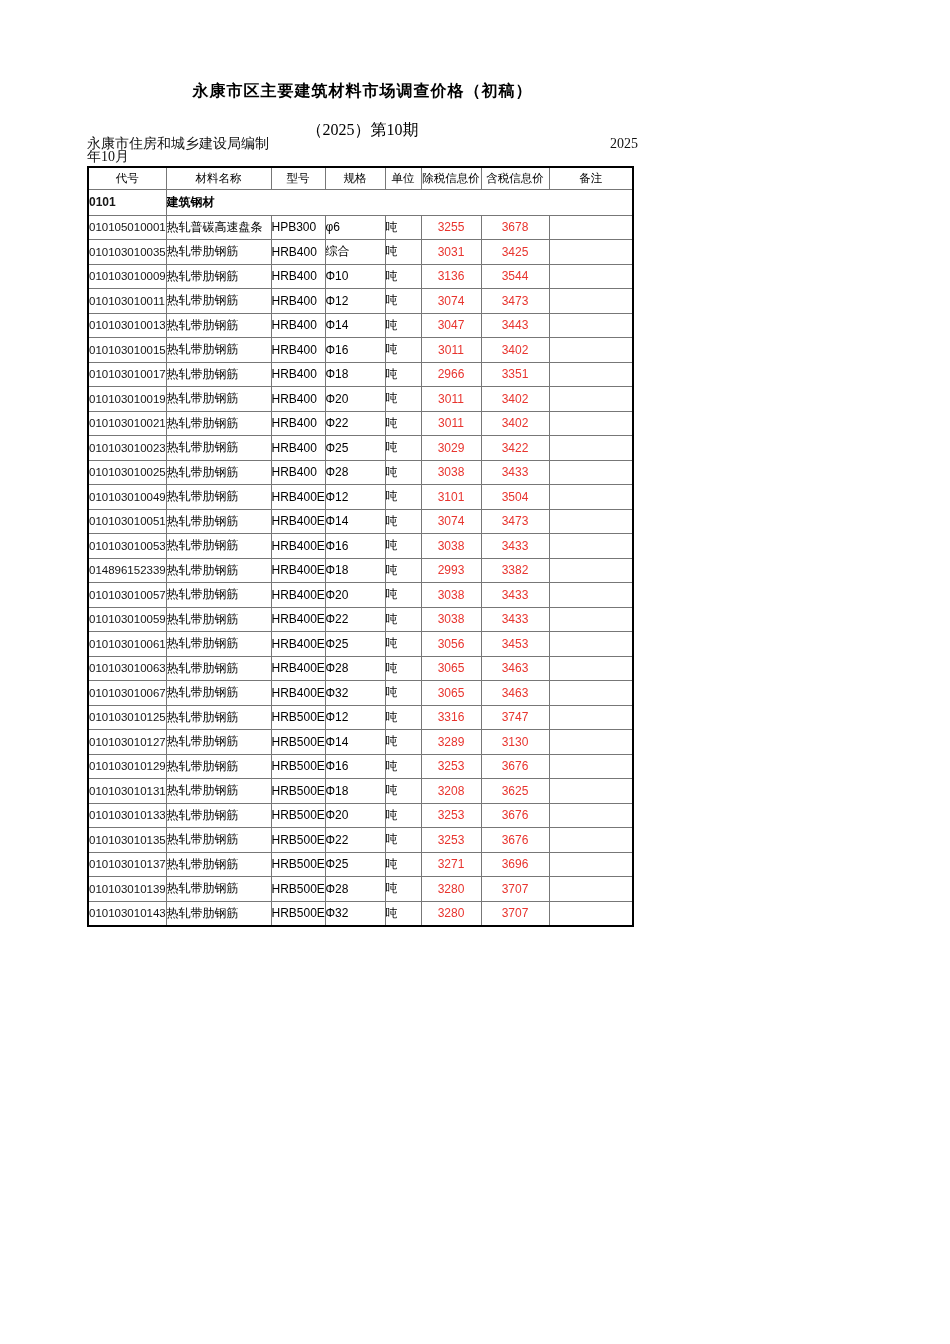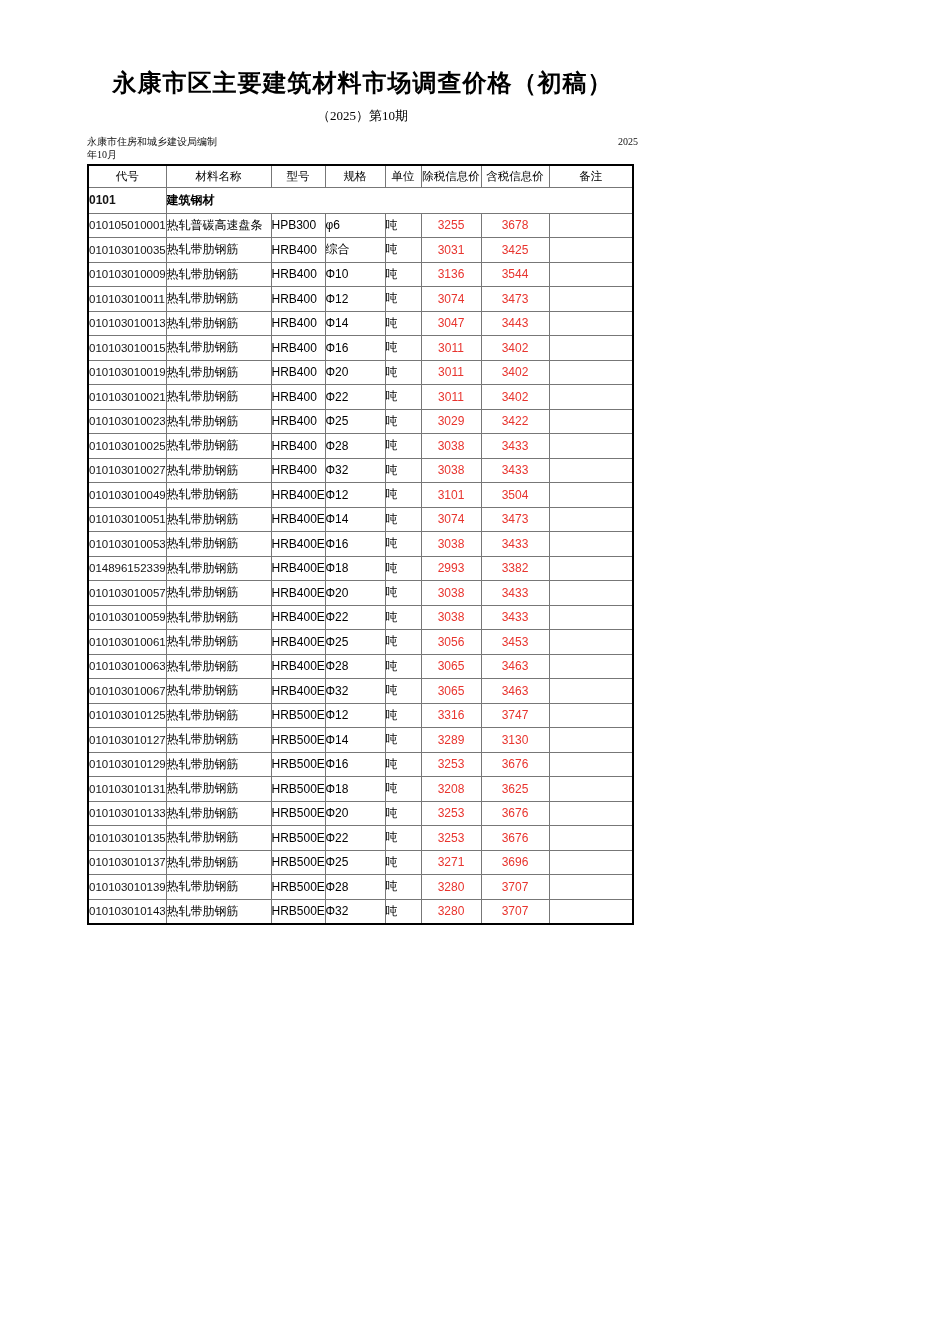--- a/index.html
+++ b/index.html
@@ -9,7 +9,7 @@
   }
   .sheet{position:absolute;left:87px;top:60px;width:551px;}
   .title{
-    margin:8px;font-size:24px;line-height:30px;font-weight:700;text-align:center;
+    margin:16px;font-size:16px;line-height:30px;font-weight:700;text-align:center;
     letter-spacing:1px;font-family:"Liberation Serif","DejaVu Serif",serif;
   }
   .subtitle{margin-top:10px;font-size:13px;line-height:16px;text-align:center;}

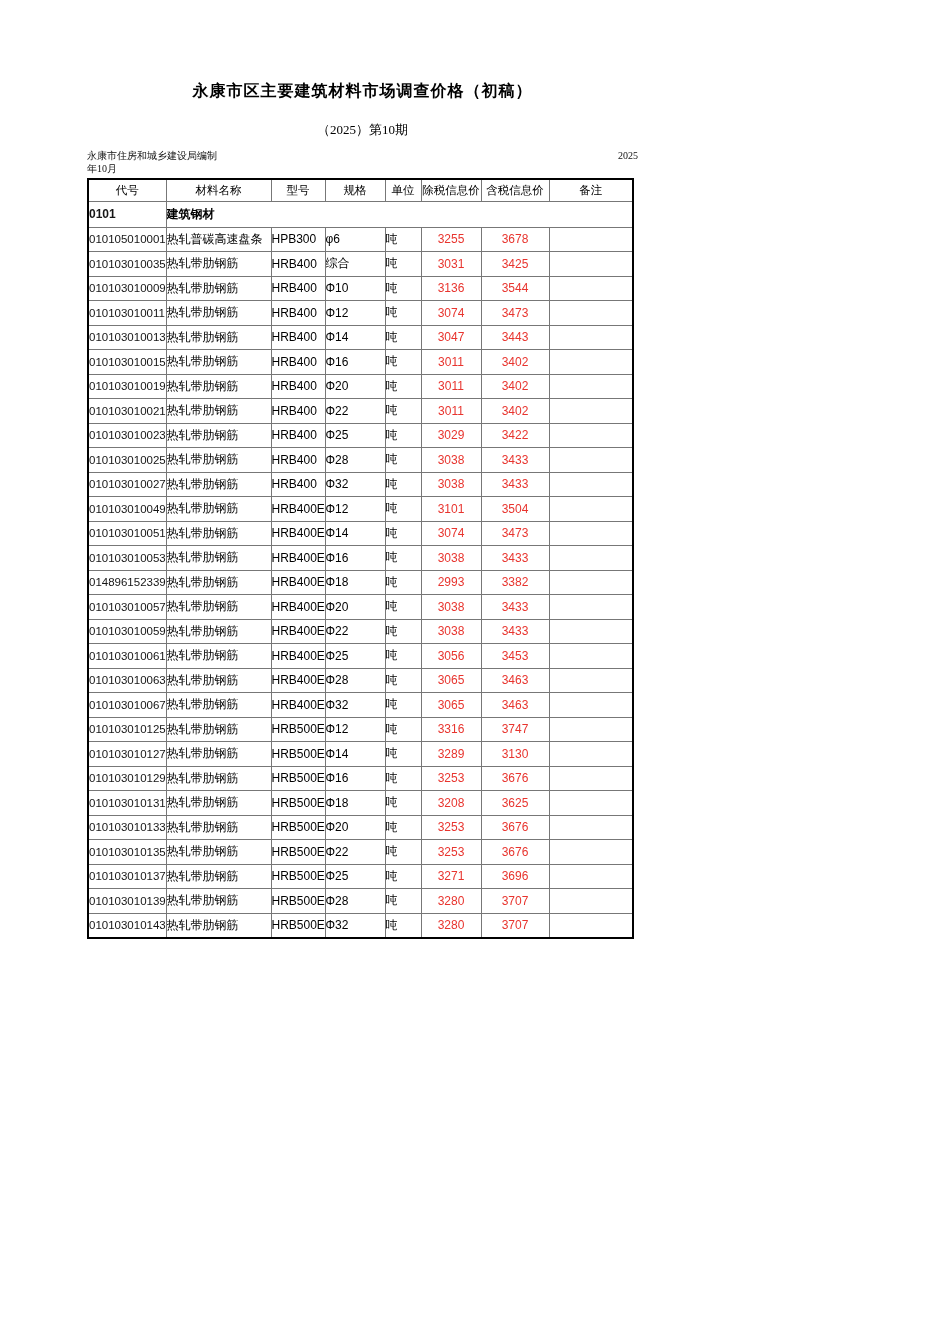--- a/index.html
+++ b/index.html
@@ -12,7 +12,7 @@
     margin:16px;font-size:16px;line-height:30px;font-weight:700;text-align:center;
     letter-spacing:1px;font-family:"Liberation Serif","DejaVu Serif",serif;
   }
-  .subtitle{margin-top:10px;font-size:13px;line-height:16px;text-align:center;}
+  .subtitle{margin-top:10px;font-size:16px;line-height:16px;text-align:center;}
   .note{margin-top:12px;font-size:10px;line-height:12.5px;color:#111;}
   .note-l1{display:flex;justify-content:space-between;}
   table.price{

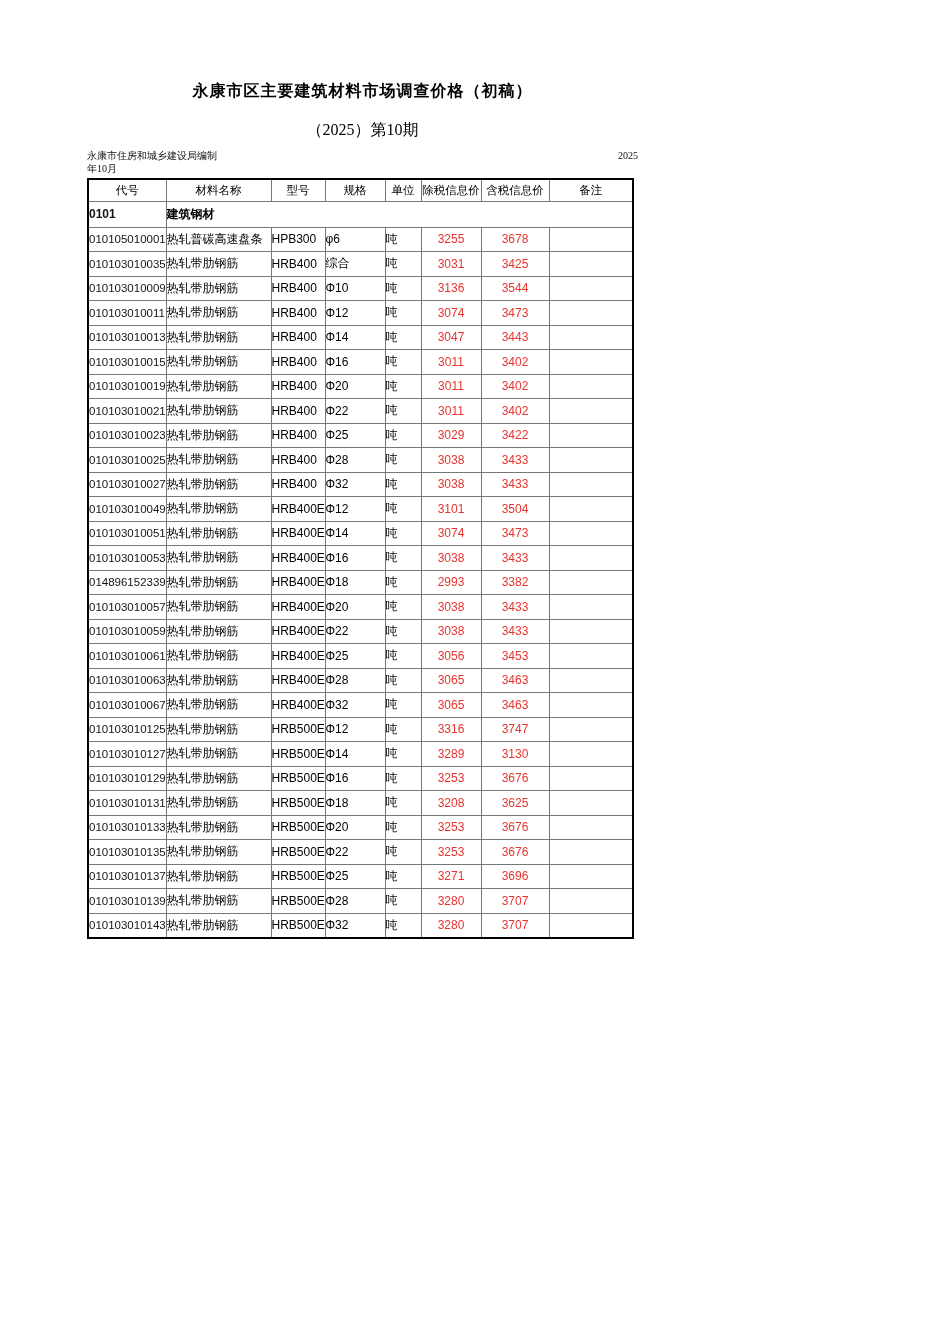--- a/index.html
+++ b/index.html
@@ -13,7 +13,7 @@
     letter-spacing:1px;font-family:"Liberation Serif","DejaVu Serif",serif;
   }
   .subtitle{margin-top:10px;font-size:16px;line-height:16px;text-align:center;}
-  .note{margin-top:12px;font-size:10px;line-height:12.5px;color:#111;}
+  .note{font-size:14px;line-height:12.5px;color:#111;}
   .note-l1{display:flex;justify-content:space-between;}
   table.price{
     margin-top:3px;border-collapse:collapse;table-layout:fixed;width:441px;

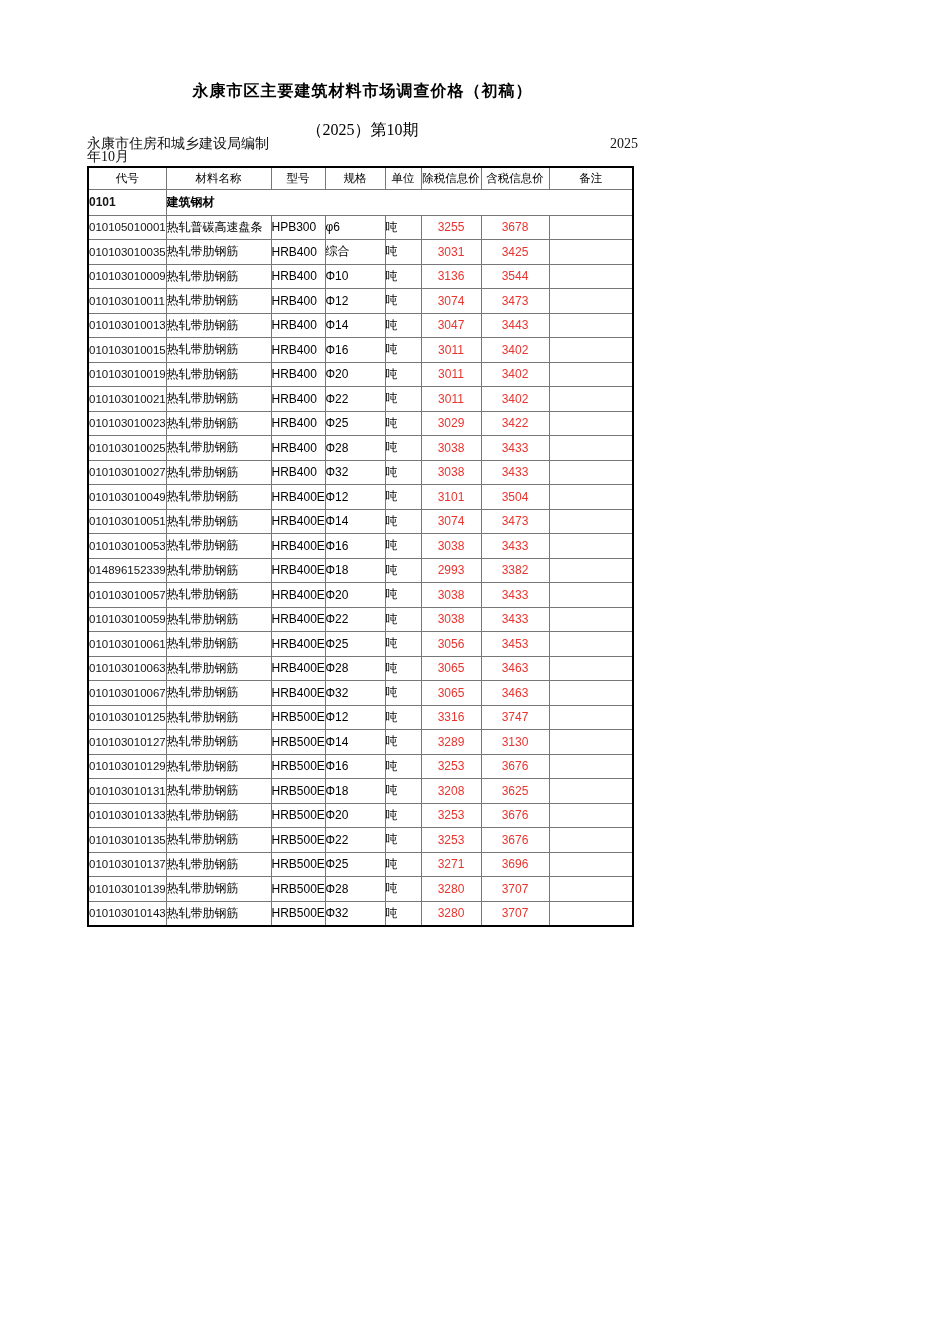--- a/index.html
+++ b/index.html
@@ -148,6 +148,16 @@
           <td class="c-remark"></td>
         </tr>
         <tr class="data-row">
+          <td class="c-code">010103010017</td>
+          <td class="c-name">热轧带肋钢筋</td>
+          <td class="c-model">HRB400</td>
+          <td class="c-spec">Φ18</td>
+          <td class="c-unit">吨</td>
+          <td class="c-price">2966</td>
+          <td class="c-price">3351</td>
+          <td class="c-remark"></td>
+        </tr>
+        <tr class="data-row">
           <td class="c-code">010103010019</td>
           <td class="c-name">热轧带肋钢筋</td>
           <td class="c-model">HRB400</td>

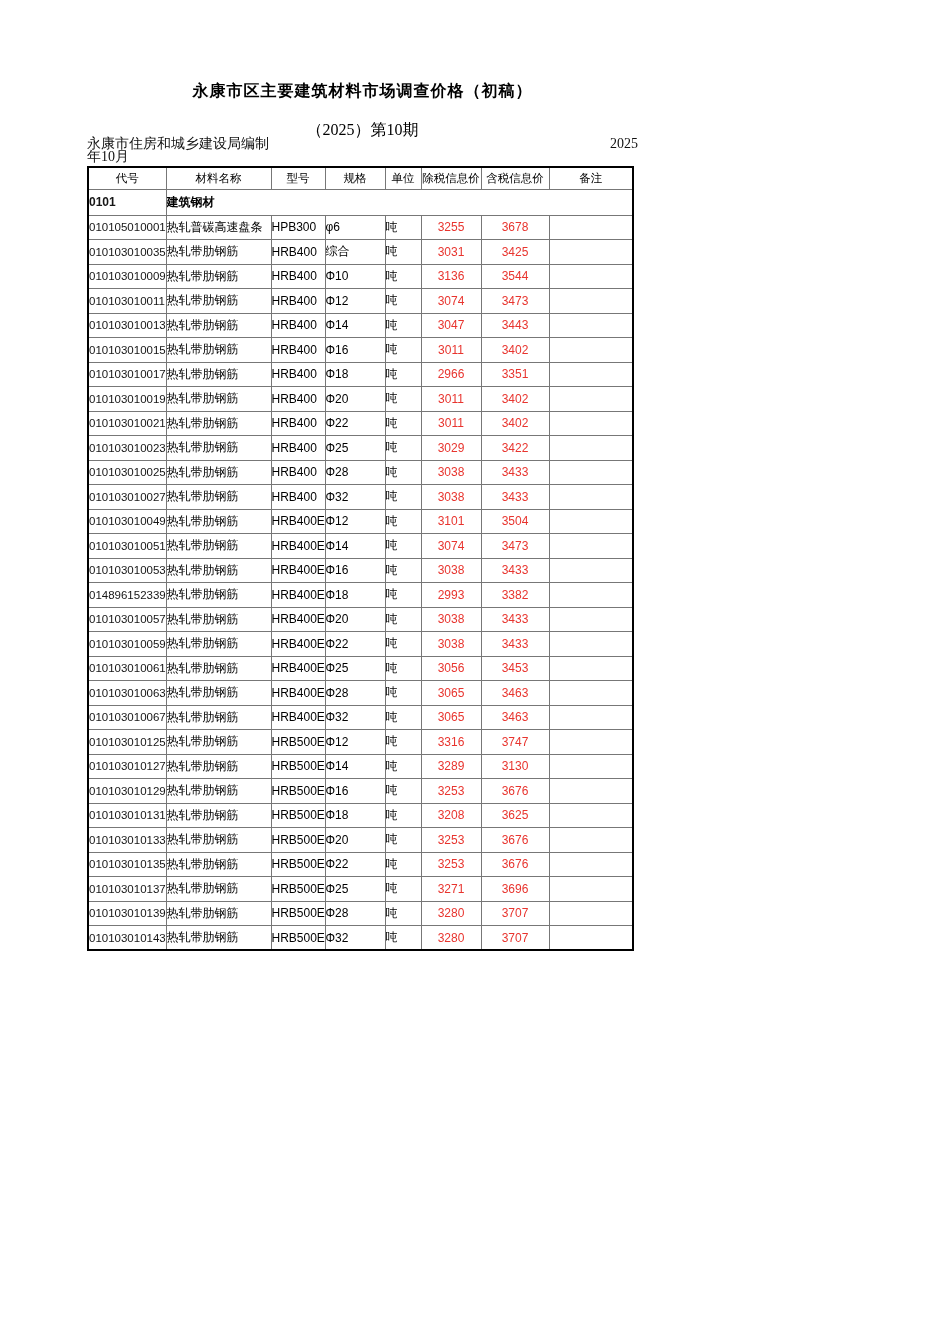--- a/index.html
+++ b/index.html
@@ -198,16 +198,6 @@
           <td class="c-remark"></td>
         </tr>
         <tr class="data-row">
-          <td class="c-code">010103010027</td>
-          <td class="c-name">热轧带肋钢筋</td>
-          <td class="c-model">HRB400</td>
-          <td class="c-spec">Φ32</td>
-          <td class="c-unit">吨</td>
-          <td class="c-price">3038</td>
-          <td class="c-price">3433</td>
-          <td class="c-remark"></td>
-        </tr>
-        <tr class="data-row">
           <td class="c-code">010103010049</td>
           <td class="c-name">热轧带肋钢筋</td>
           <td class="c-model">HRB400E</td>

